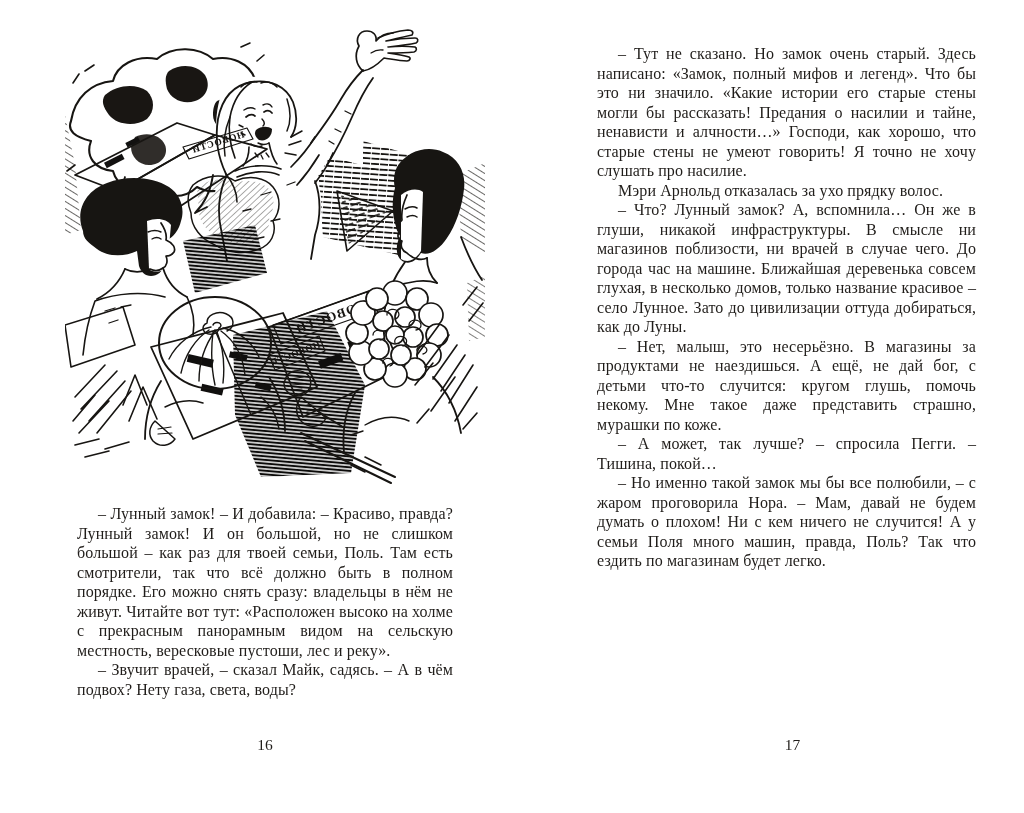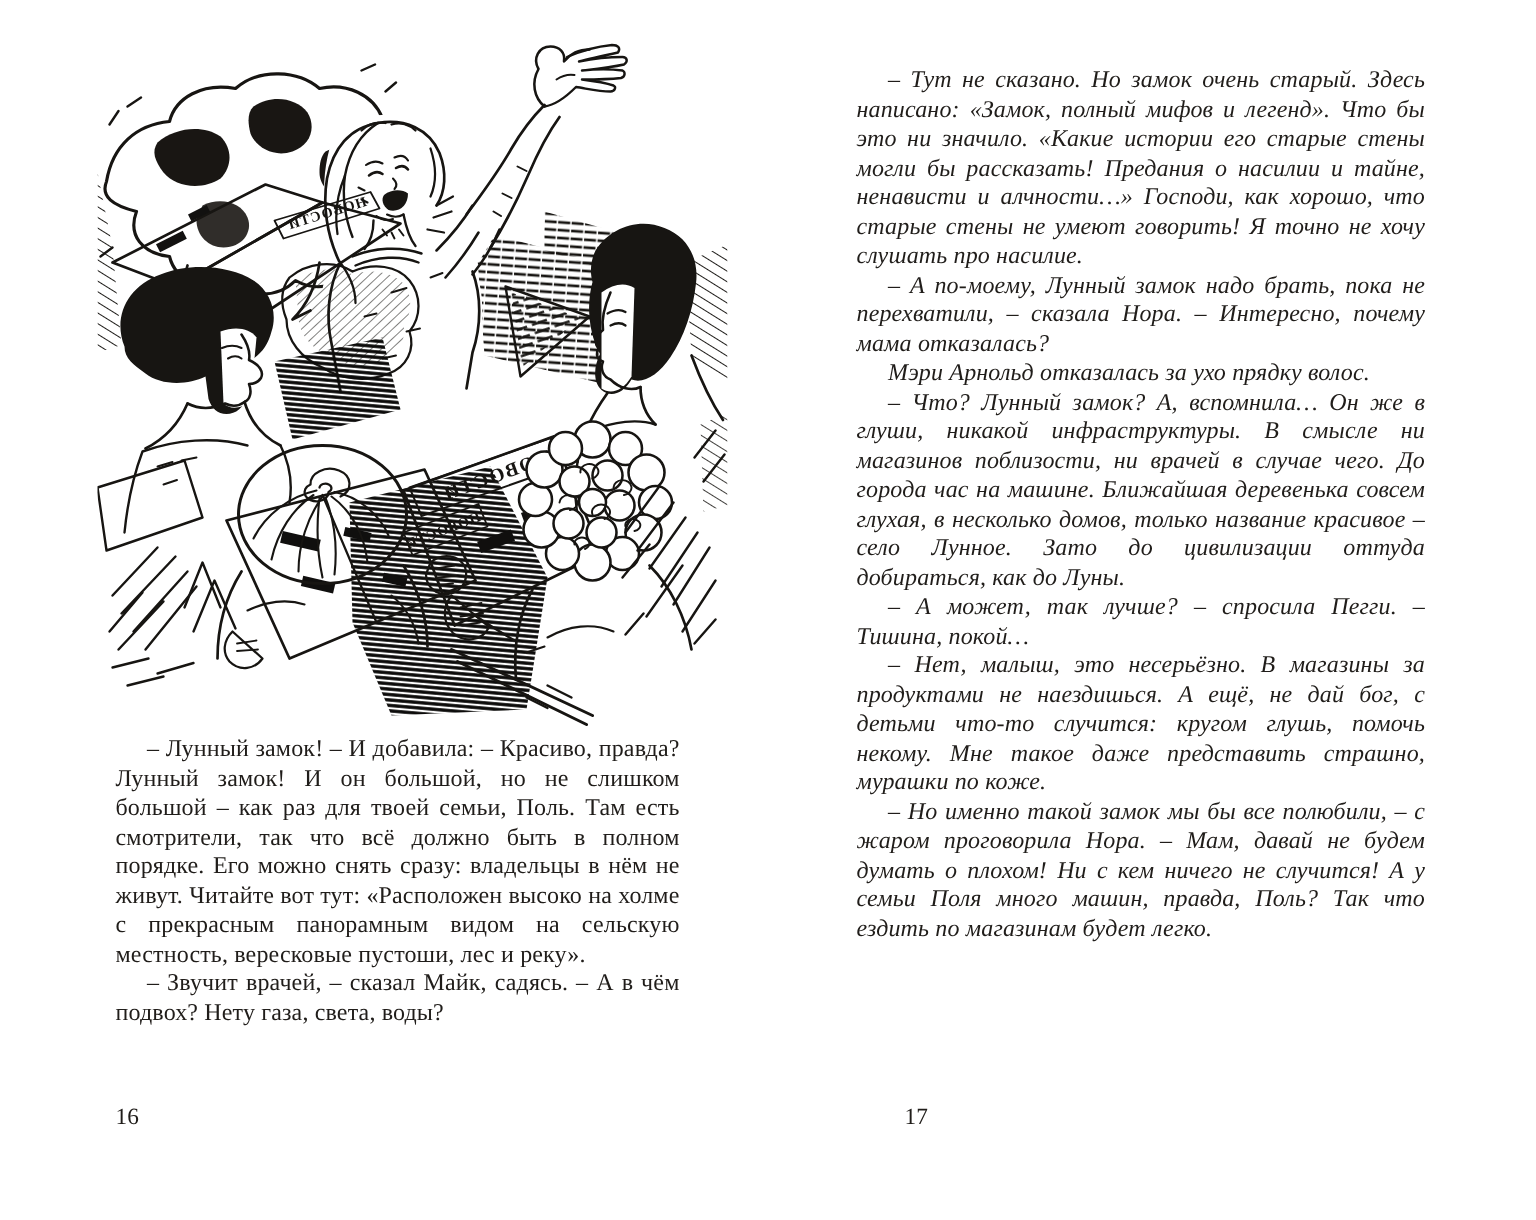--- a/index.html
+++ b/index.html
@@ -6,7 +6,7 @@
   .spread{position:relative;width:1024px;height:813px;background:#ffffff;overflow:hidden;
           font-family:"Liberation Serif", serif;color:#201d1a;}
   .page-left{position:absolute;left:77px;top:25px;width:376px;}
-  .page-right{position:absolute;left:571px;top:44px;width:379px;font-style:italic;}
+  .page-right{position:absolute;left:597px;top:44px;width:379px;}
   .figure{margin-left:-12px;width:420px;height:465px;}
   .figure svg{display:block;}
   .left-text{}

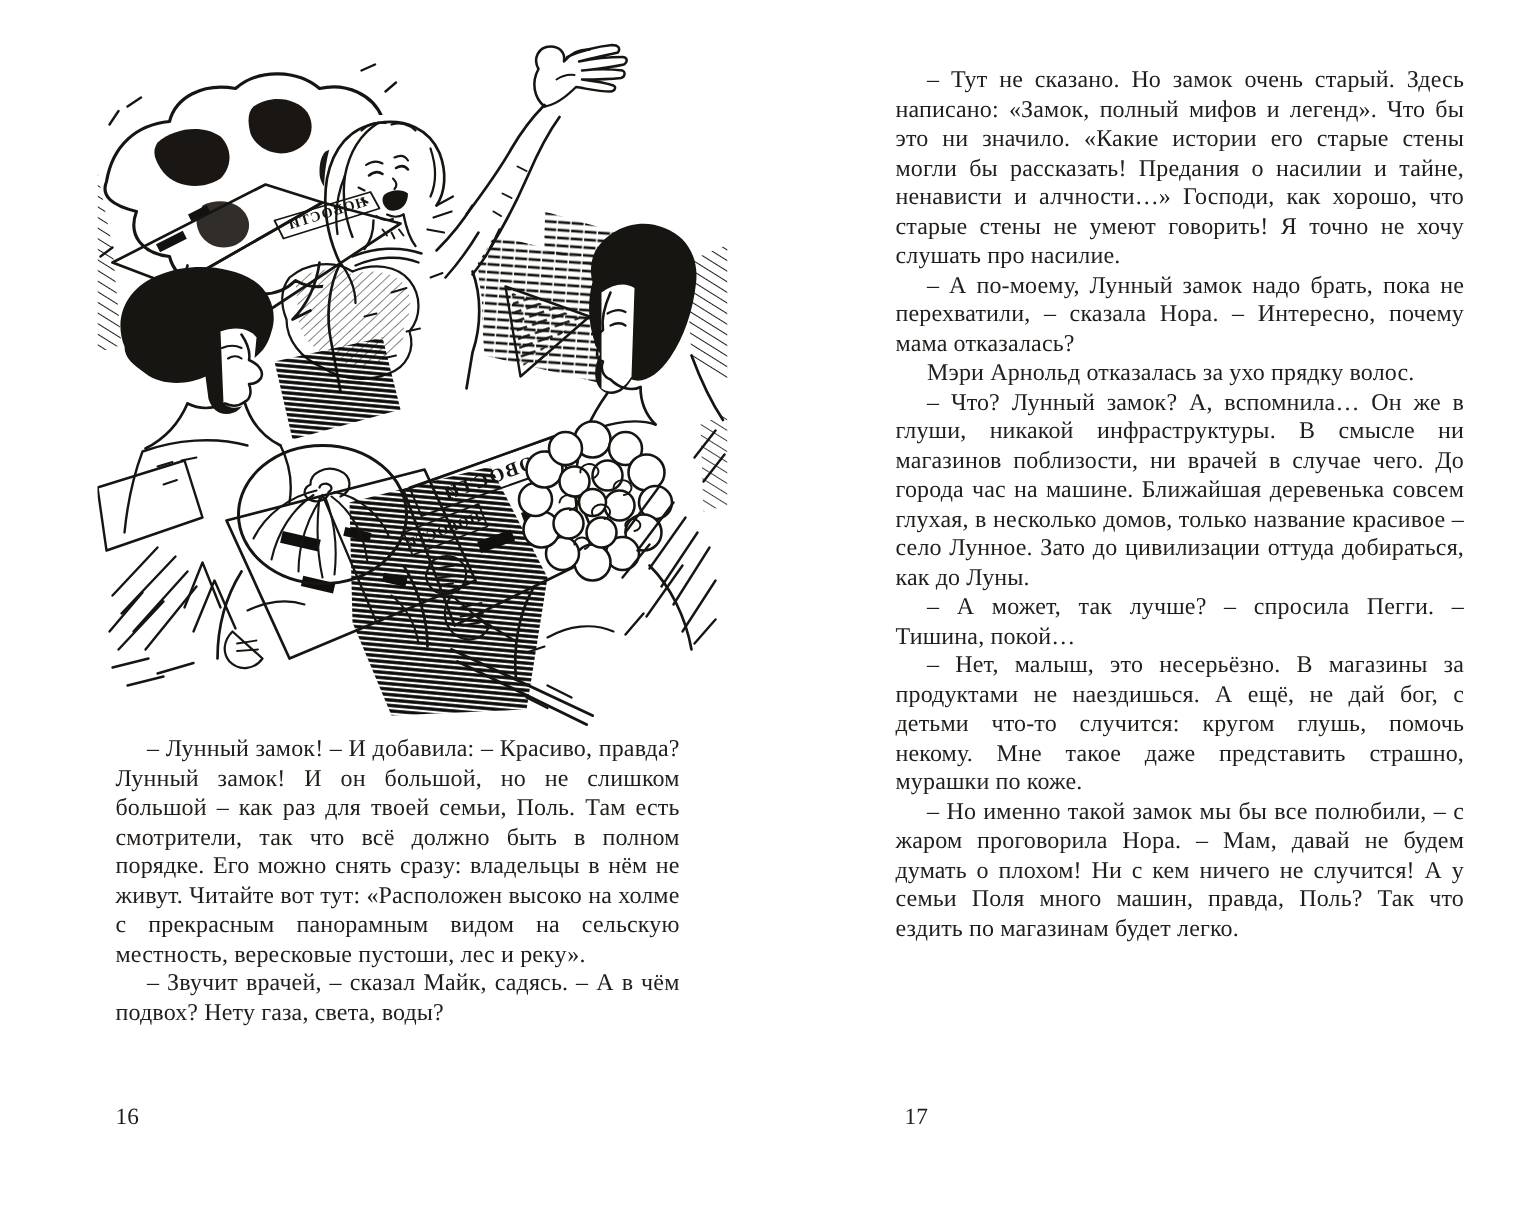--- a/index.html
+++ b/index.html
@@ -233,7 +233,6 @@
   <div class="page-right">
     <div class="bodytext">
         <p>– Тут не сказано. Но замок очень старый. Здесь написано: «Замок, полный мифов и легенд». Что бы это ни значило. «Какие истории его старые стены могли бы рассказать! Предания о насилии и тайне, ненависти и алчности…» Господи, как хорошо, что старые стены не умеют говорить! Я точно не хочу слушать про насилие.</p>
-        <p>– А по-моему, Лунный замок надо брать, пока не перехватили, – сказала Нора. – Интересно, почему мама отказалась?</p>
         <p>Мэри Арнольд отказалась за ухо прядку волос.</p>
         <p>– Что? Лунный замок? А, вспомнила… Он же в глуши, никакой инфраструктуры. В смысле ни магазинов поблизости, ни врачей в случае чего. До города час на машине. Ближайшая деревенька совсем глухая, в несколько домов, только название красивое – село Лунное. Зато до цивилизации оттуда добираться, как до Луны.</p>
         <p>– А может, так лучше? – спросила Пегги. – Тишина, покой…</p>

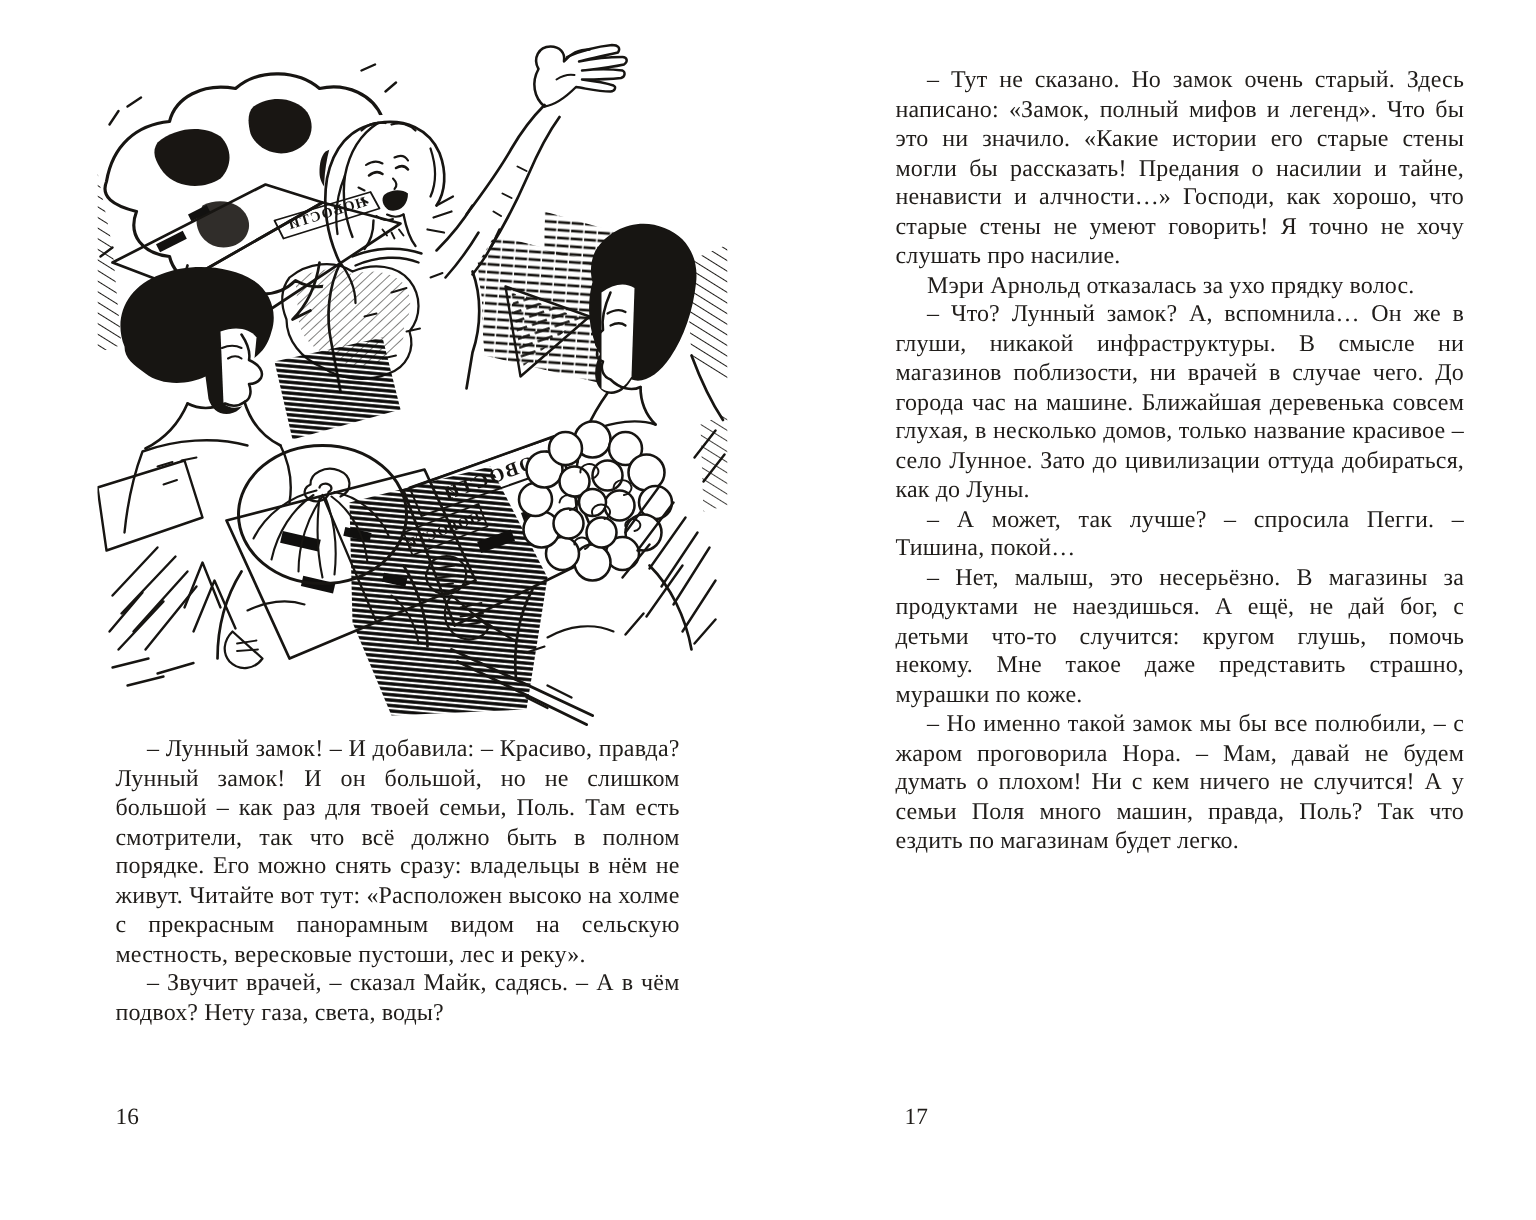--- a/index.html
+++ b/index.html
@@ -235,8 +235,8 @@
         <p>– Тут не сказано. Но замок очень старый. Здесь написано: «Замок, полный мифов и легенд». Что бы это ни значило. «Какие истории его старые стены могли бы рассказать! Предания о насилии и тайне, ненависти и алчности…» Господи, как хорошо, что старые стены не умеют говорить! Я точно не хочу слушать про насилие.</p>
         <p>Мэри Арнольд отказалась за ухо прядку волос.</p>
         <p>– Что? Лунный замок? А, вспомнила… Он же в глуши, никакой инфраструктуры. В смысле ни магазинов поблизости, ни врачей в случае чего. До города час на машине. Ближайшая деревенька совсем глухая, в несколько домов, только название красивое – село Лунное. Зато до цивилизации оттуда добираться, как до Луны.</p>
+        <p>– Нет, малыш, это несерьёзно. В магазины за продуктами не наездишься. А ещё, не дай бог, с детьми что-то случится: кругом глушь, помочь некому. Мне такое даже представить страшно, мурашки по коже.</p>
         <p>– А может, так лучше? – спросила Пегги. – Тишина, покой…</p>
-        <p>– Нет, малыш, это несерьёзно. В магазины за продуктами не наездишься. А ещё, не дай бог, с детьми что-то случится: кругом глушь, помочь некому. Мне такое даже представить страшно, мурашки по коже.</p>
         <p>– Но именно такой замок мы бы все полюбили, – с жаром проговорила Нора. – Мам, давай не будем думать о плохом! Ни с кем ничего не случится! А у семьи Поля много машин, правда, Поль? Так что ездить по магазинам будет легко.</p>
       </div>
   </div>

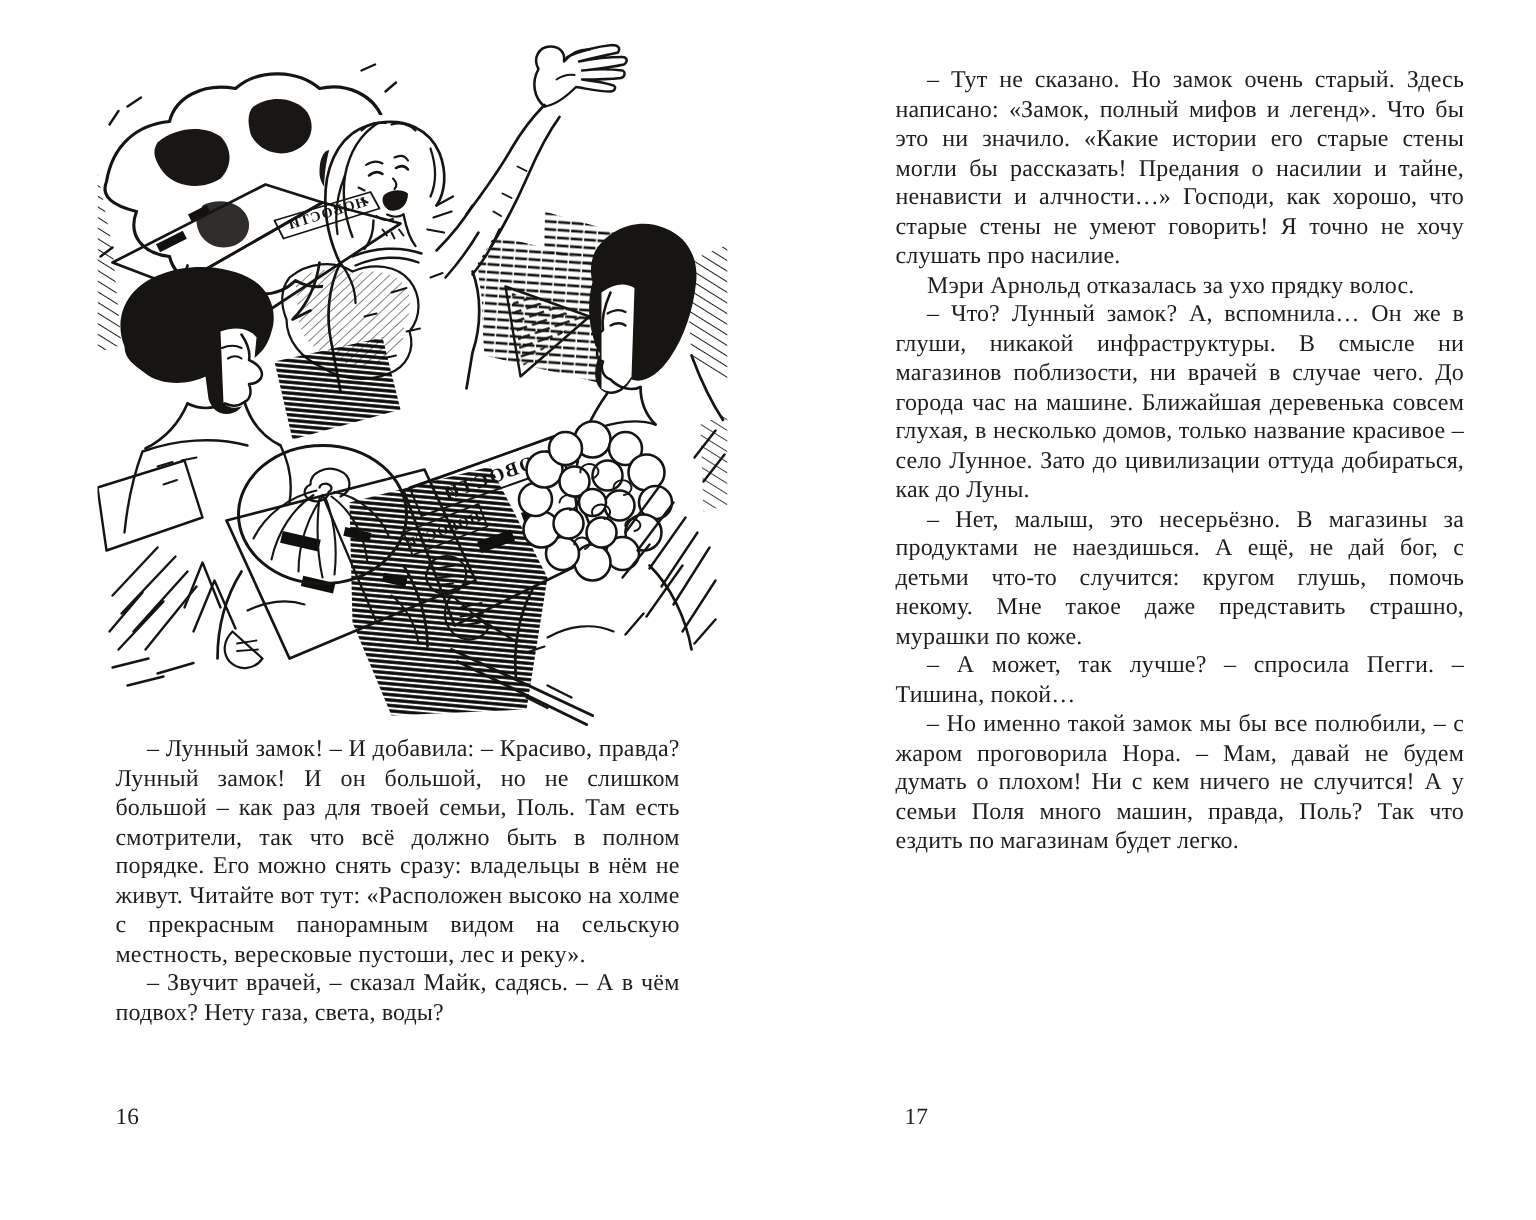--- a/index.html
+++ b/index.html
@@ -9,7 +9,7 @@
   .page-right{position:absolute;left:597px;top:44px;width:379px;}
   .figure{margin-left:-12px;width:420px;height:465px;}
   .figure svg{display:block;}
-  .left-text{}
+  .left-text{margin-top:14px;}
   .bodytext p{margin:0;text-indent:21px;text-align:justify;
               font-size:16px;line-height:19.5px;letter-spacing:0.1px;}
   .pagenum{position:absolute;top:736px;font-size:15.5px;text-align:left;}

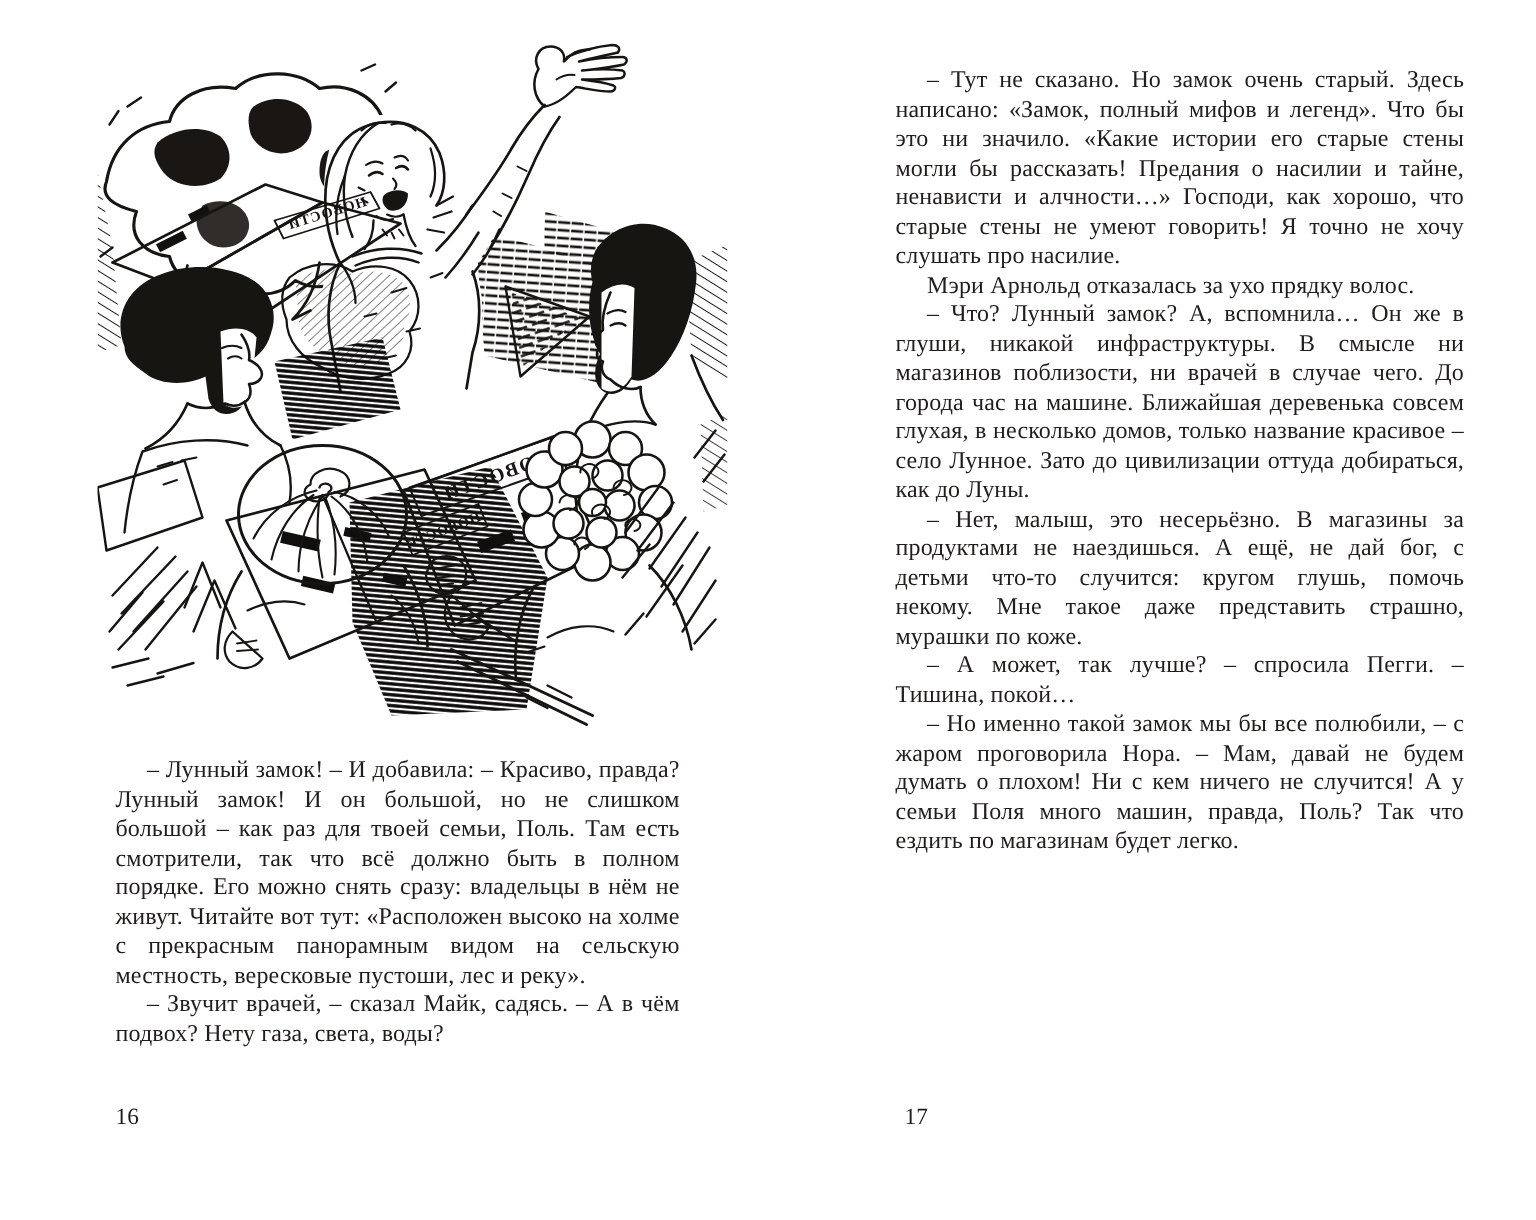--- a/index.html
+++ b/index.html
@@ -12,7 +12,7 @@
   .left-text{margin-top:14px;}
   .bodytext p{margin:0;text-indent:21px;text-align:justify;
               font-size:16px;line-height:19.5px;letter-spacing:0.1px;}
-  .pagenum{position:absolute;top:736px;font-size:15.5px;text-align:left;}
+  .pagenum{position:absolute;top:736px;font-size:15.5px;text-align:center;}
   .pn-left{left:77px;width:376px;}
   .pn-right{left:603px;width:379px;}
   .ink{stroke:#171512;fill:none;stroke-linecap:round;stroke-linejoin:round;}

